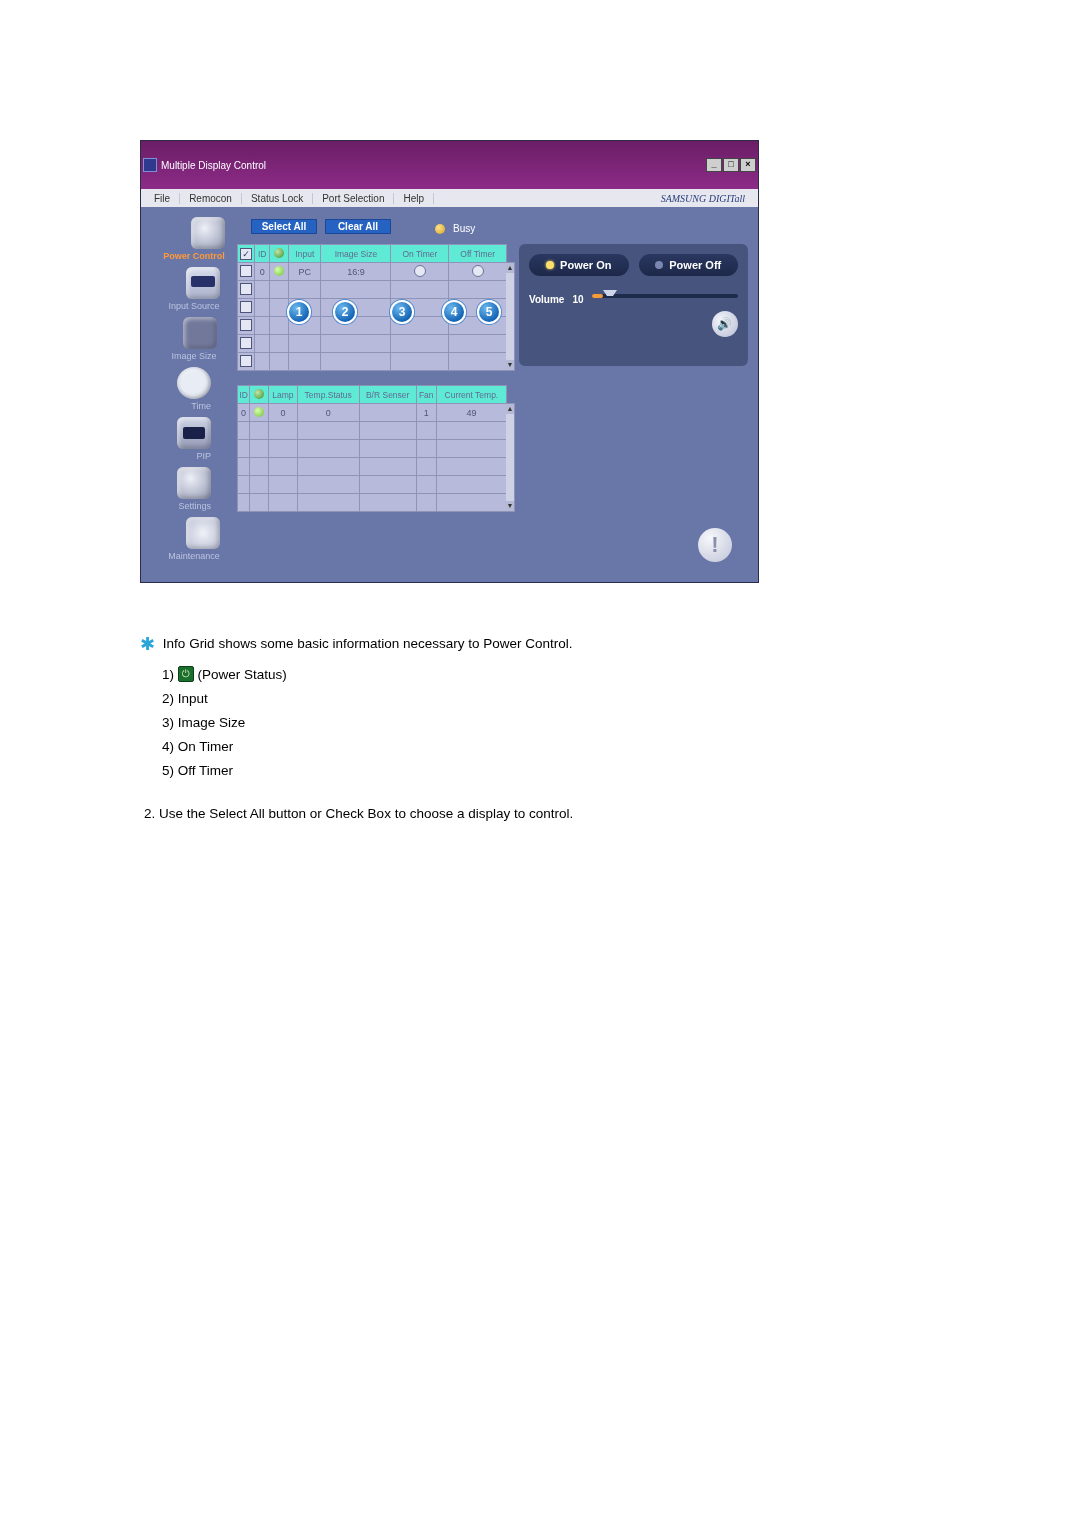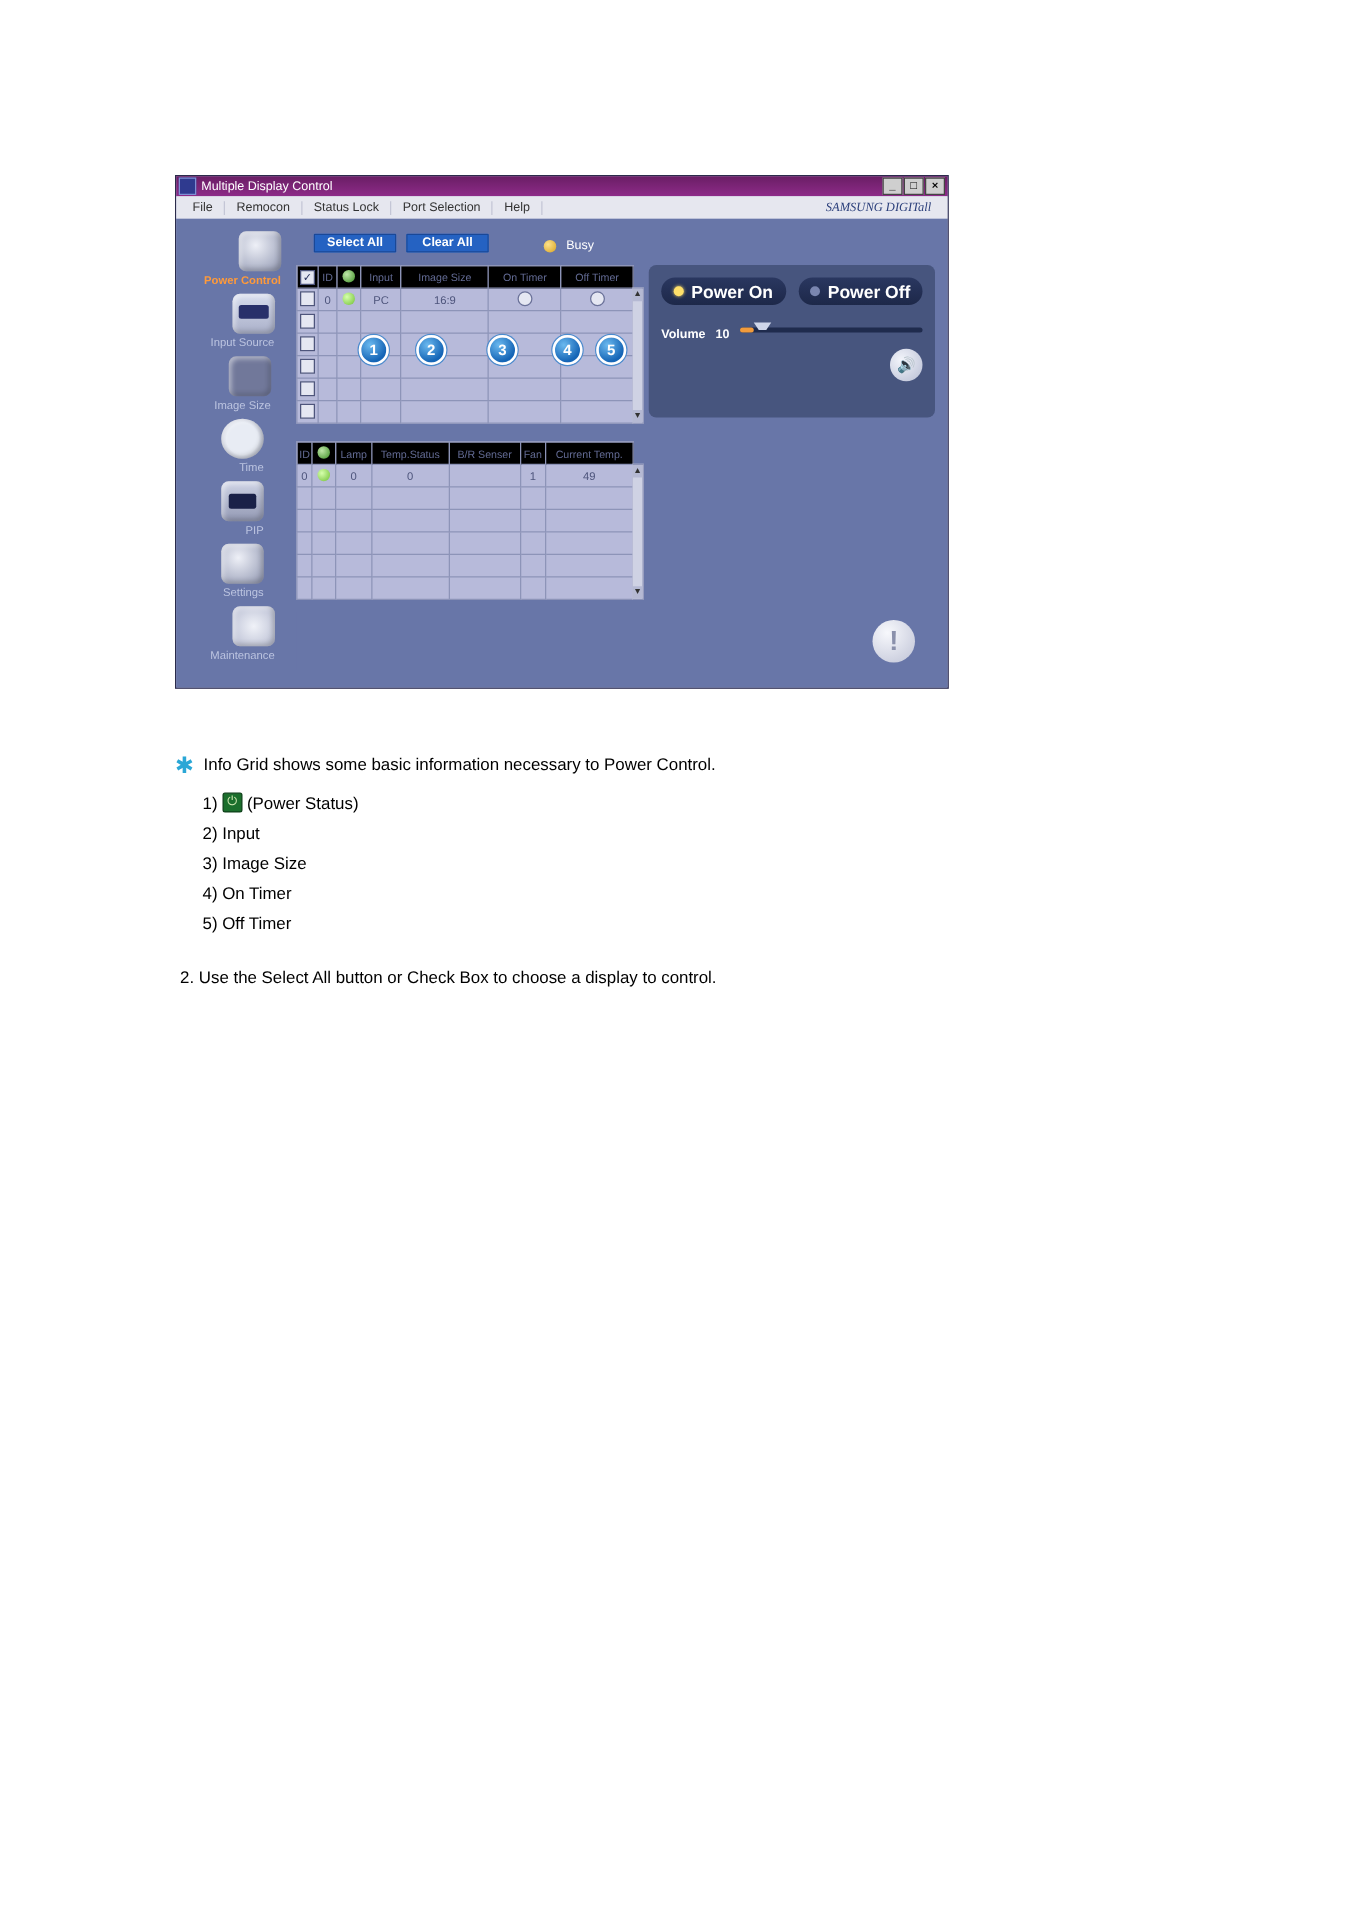--- a/index.html
+++ b/index.html
@@ -6,7 +6,7 @@
   .page{padding:140px 90px 0 140px}
   
   .appwin{width:617px;border:1px solid #2b2b4b;background:#b7bada}
-  .titlebar{background:linear-gradient(#6a1e65,#8d2b88);height:16px;display:flex;align-items:center;color:#fff;font-size:10px;padding:0 2px}
+  .titlebar{background:linear-gradient(#6a1e65,#8d2b88);height:16px;display:flex;align-items:center;color:#fff;font-size:10px;padding:16px 2px}
   .titlebar .ticon{width:12px;height:12px;background:#2f3a8f;margin-right:4px;border:1px solid #7f8fd4}
   .winbtns{margin-left:auto;display:flex}
   .winbtns span{width:14px;height:12px;background:#cfcfcf;border:1px solid #444;margin-left:1px;font-size:9px;line-height:10px;text-align:center;color:#000;font-weight:bold}

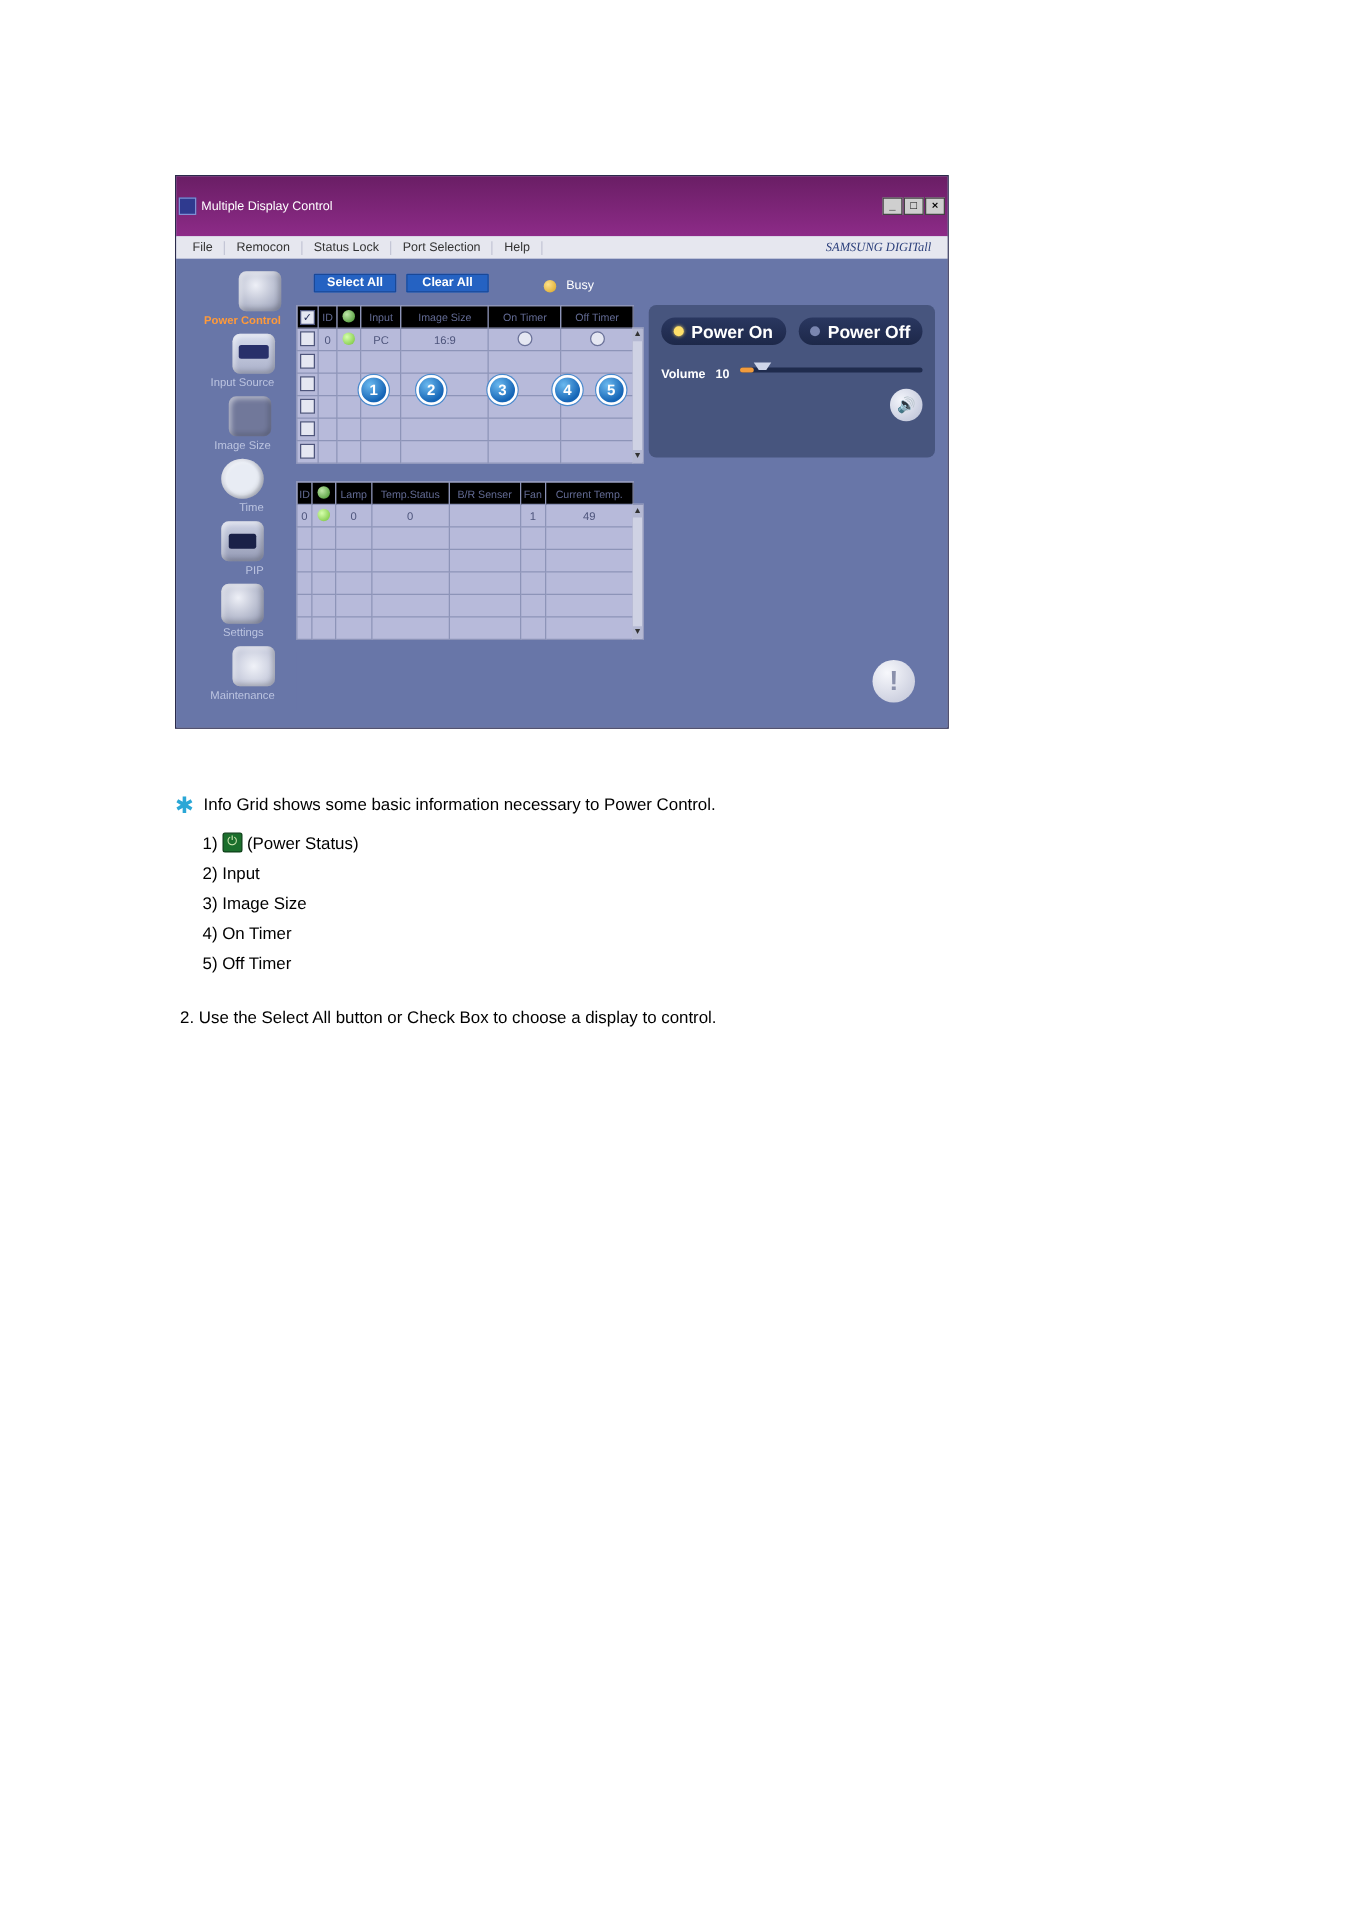--- a/index.html
+++ b/index.html
@@ -36,7 +36,7 @@
   .gridcol{width:270px}
   table{border-collapse:collapse;width:100%;background:#b7bada;font-size:9px;color:#4e557c}
   th,td{border:1px solid #8d94b8;text-align:center;height:17px;padding:0}
-  th{background:#000000;color:#626a93;font-weight:normal;font-size:8.5px}
+  th{background:#5eead4;color:#626a93;font-weight:normal;font-size:8.5px}
   td.chk{width:16px}
   .chkbox{width:10px;height:10px;border:1px solid #4e557c;background:#e5e7f2;display:inline-block}
   .chkbox.on{background:#e5e7f2}

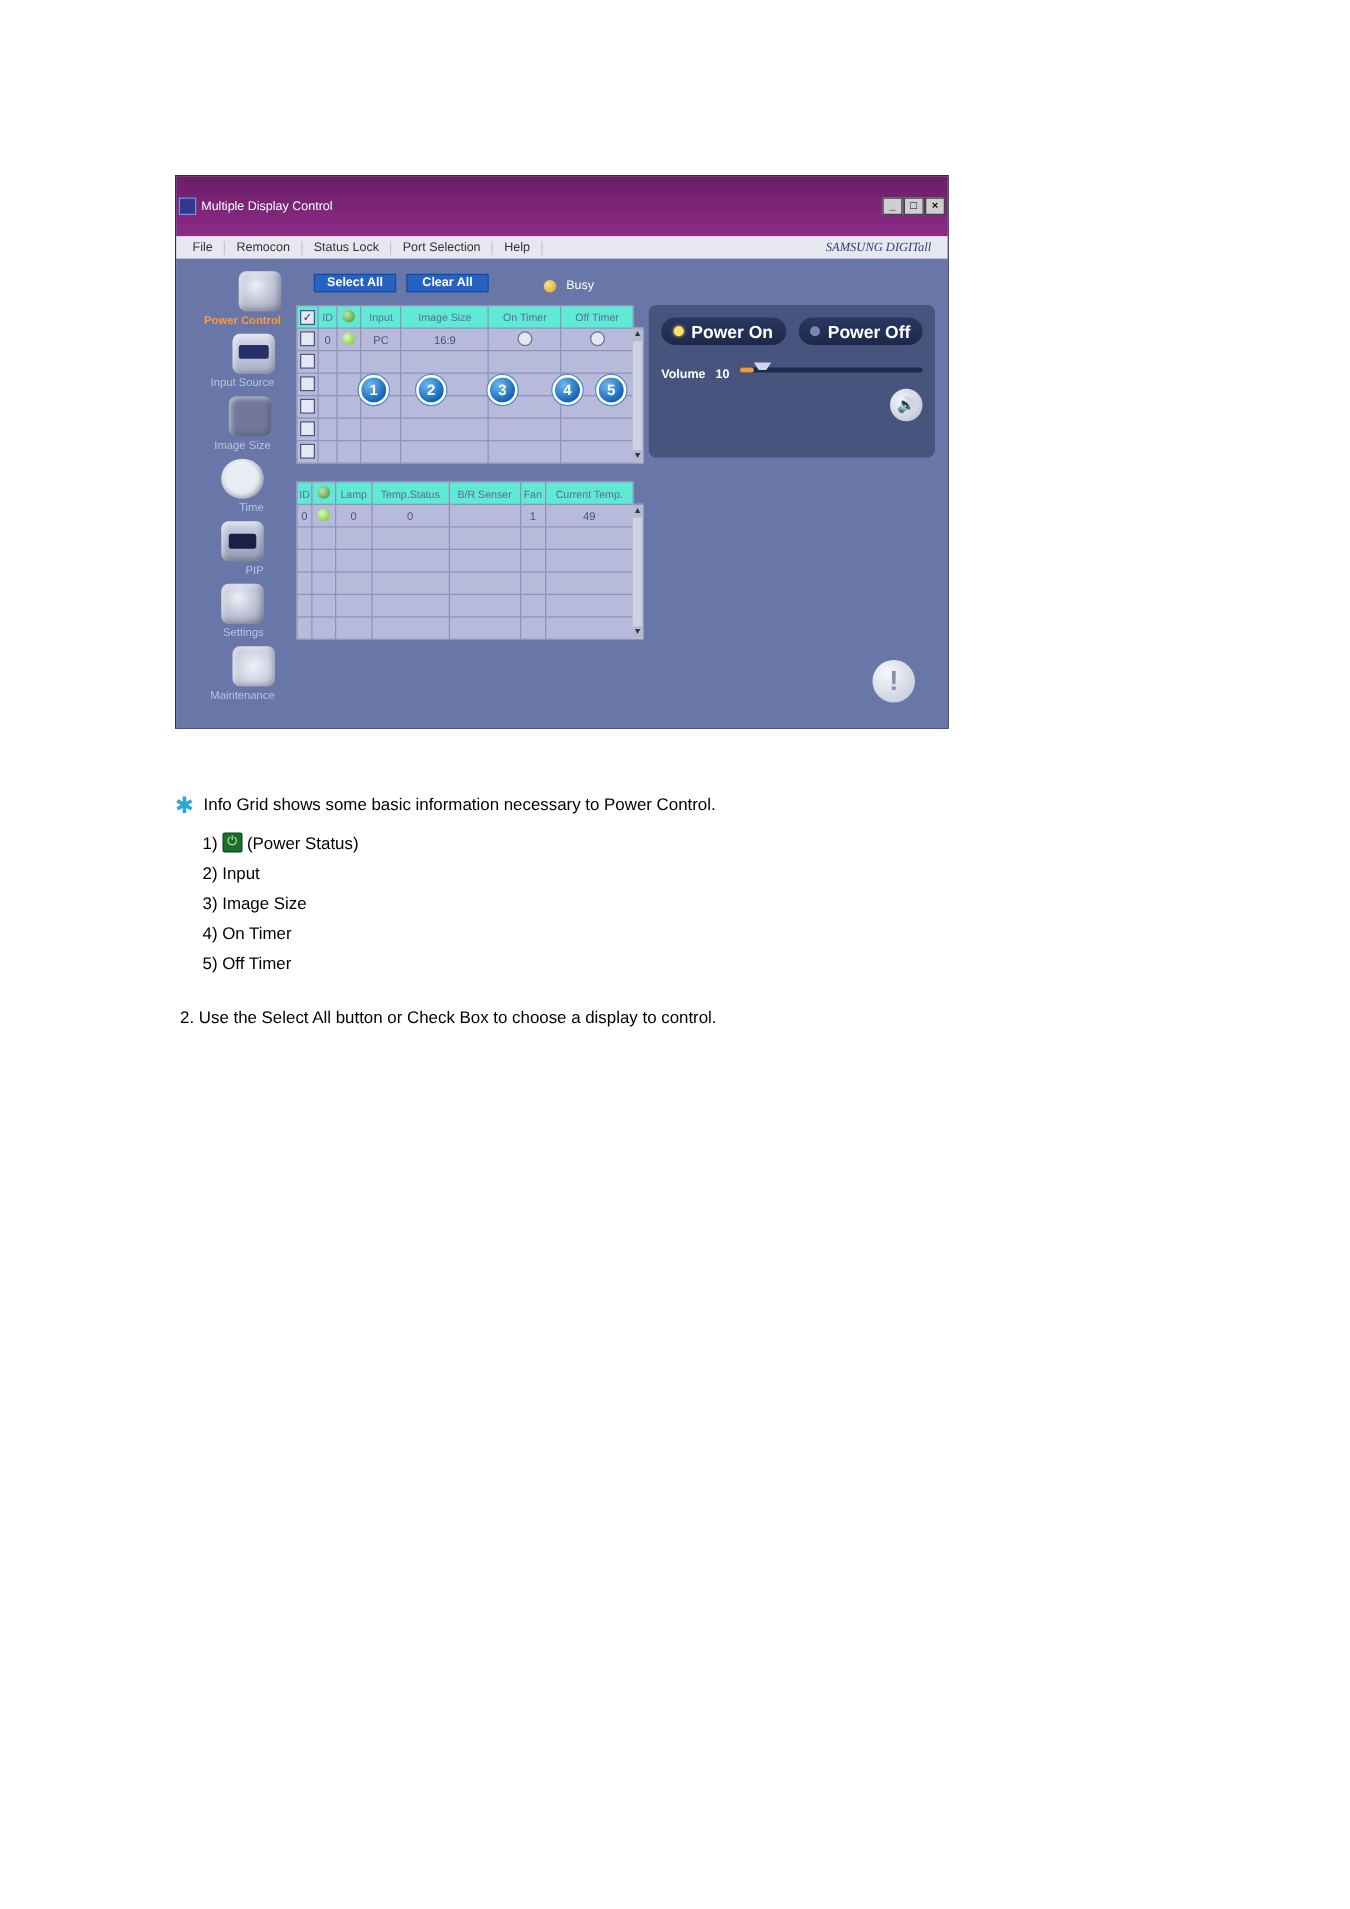--- a/index.html
+++ b/index.html
@@ -56,7 +56,7 @@
   
   .panel{flex:1;background:#47557e;border-radius:6px;padding:10px 10px;height:102px}
   .pillrow{display:flex;gap:10px;justify-content:space-between;margin-bottom:18px}
-  .pill{flex:1;background:linear-gradient(#2a3760,#1d2849);border-radius:11px;height:22px;display:flex;align-items:center;justify-content:center;gap:6px;color:#fff;font-size:14px;font-weight:bold}
+  .pill{flex:1;background:linear-gradient(#2a3760,#1d2849);border-radius:11px;height:22px;display:flex;align-items:center;justify-content:center;gap:6px;color:#fff;font-size:11px;font-weight:bold}
   .pill .pd{width:8px;height:8px;border-radius:50%}
   .pill.on .pd{background:#ffe06a;box-shadow:0 0 3px #ffe06a}
   .pill.off .pd{background:#7a86b0}

